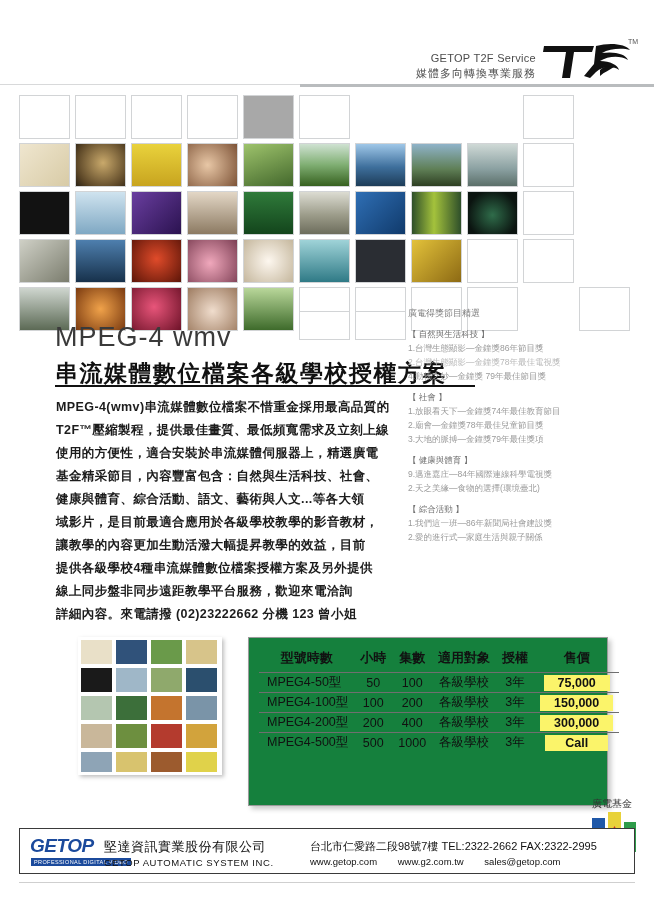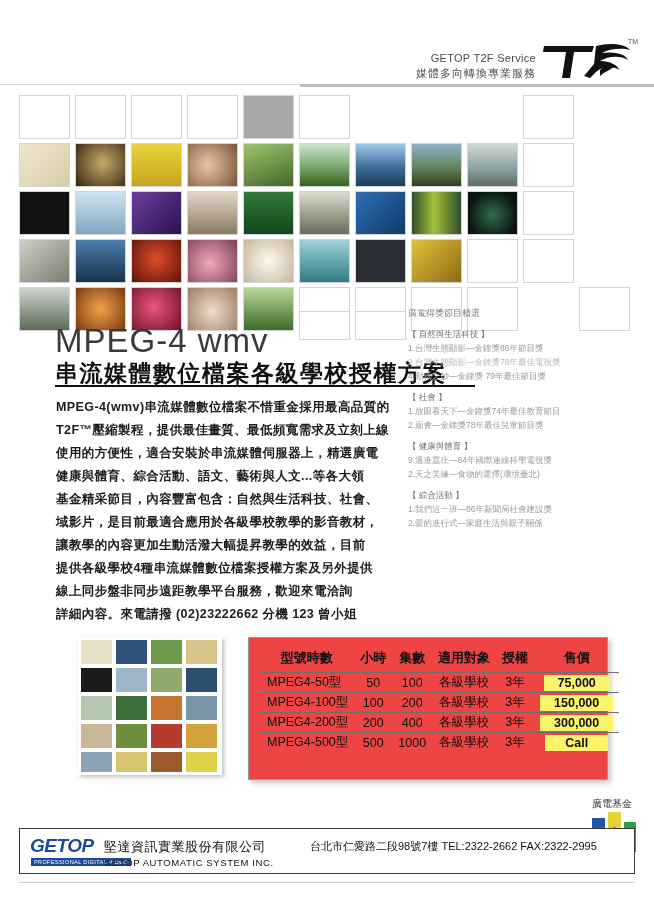--- a/index.html
+++ b/index.html
@@ -64,7 +64,7 @@
   
   .title1 {
     position: absolute; left: 55px; top: 322px;
-    font-size: 33px; color: #3a3a3a; letter-spacing: 1px;
+    font-size: 27px; color: #3a3a3a; letter-spacing: 1px;
     font-family: "Liberation Sans", sans-serif;
   }
   .title2 {

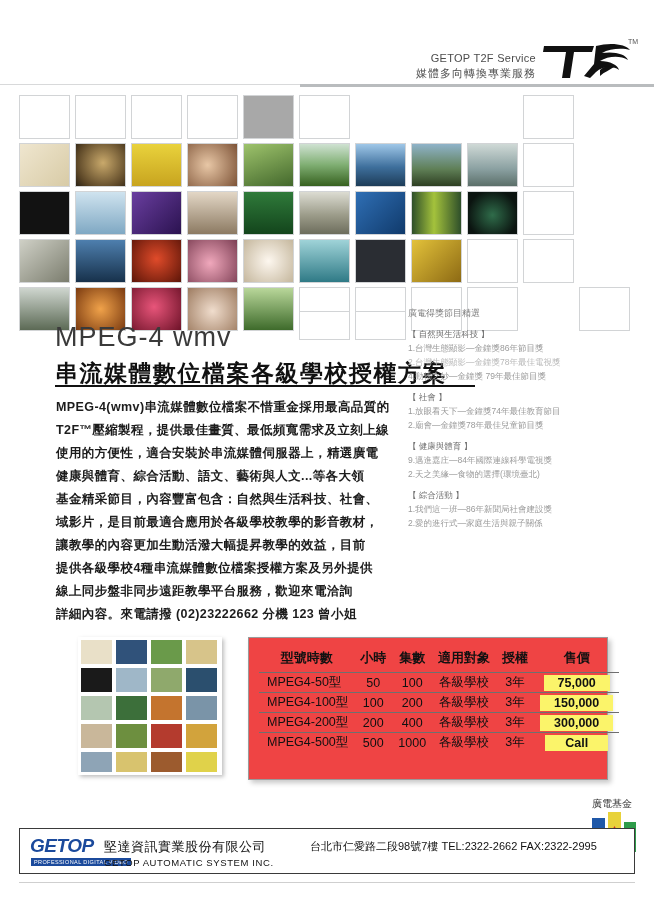--- a/index.html
+++ b/index.html
@@ -349,6 +349,7 @@
     <div class="aw-head">【 社會 】</div>
     <div class="aw-line">1.放眼看天下—金鐘獎74年最佳教育節目</div>
     <div class="aw-line">2.廟會—金鐘獎78年最佳兒童節目獎</div>
+    <div class="aw-line">3.大地的脈搏—金鐘獎79年最佳獎項</div>
 
     <div class="aw-head">【 健康與體育 】</div>
     <div class="aw-line">9.邁進嘉庄—84年國際連線科學電視獎</div>

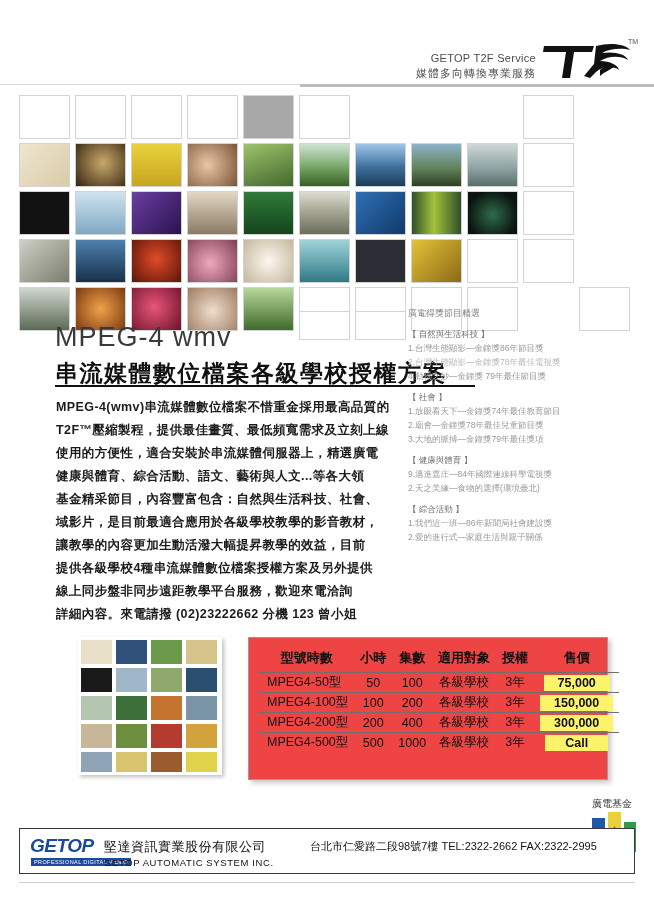--- a/index.html
+++ b/index.html
@@ -329,8 +329,8 @@
     <p>MPEG-4(wmv)串流媒體數位檔案不惜重金採用最高品質的</p>
     <p>T2F™壓縮製程，提供最佳畫質、最低頻寬需求及立刻上線</p>
     <p>使用的方便性，適合安裝於串流媒體伺服器上，精選廣電</p>
+    <p>基金精采節目，內容豐富包含：自然與生活科技、社會、</p>
     <p>健康與體育、綜合活動、語文、藝術與人文...等各大領</p>
-    <p>基金精采節目，內容豐富包含：自然與生活科技、社會、</p>
     <p>域影片，是目前最適合應用於各級學校教學的影音教材，</p>
     <p>讓教學的內容更加生動活潑大幅提昇教學的效益，目前</p>
     <p>提供各級學校4種串流媒體數位檔案授權方案及另外提供</p>

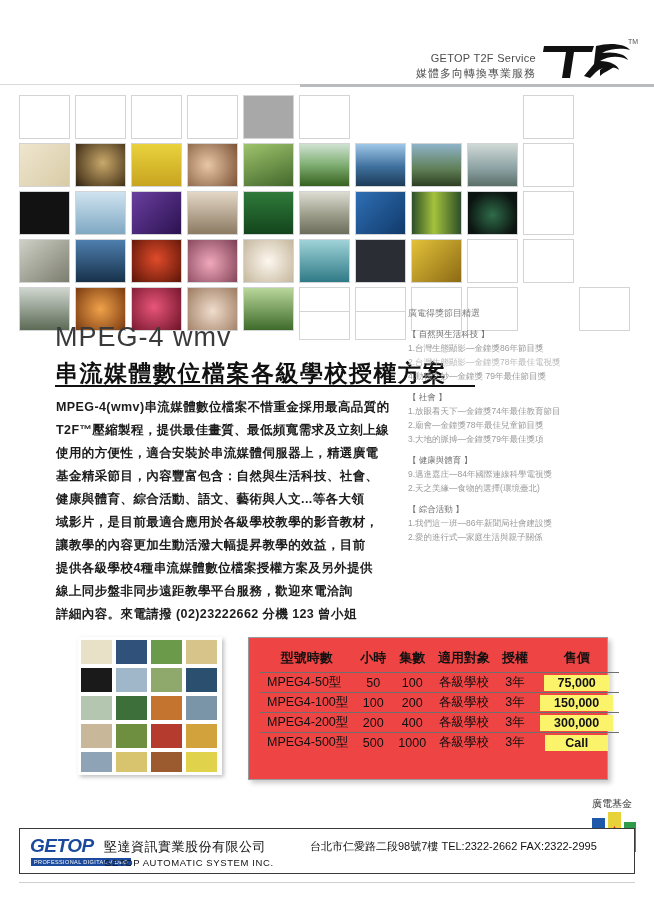--- a/index.html
+++ b/index.html
@@ -104,9 +104,9 @@
 
   
   .tablewrap {
-    position: absolute; left: 248px; top: 637px; width: 360px; height: 143px;
+    position: absolute; left: 248px; top: 637px; width: 360px; height: 169px;
     border: 1px solid #9a9a9a;
-    background: #ef4444;
+    background: #15803d;
     box-shadow: 3px 3px 5px rgba(0,0,0,.22);
   }
   table.price {

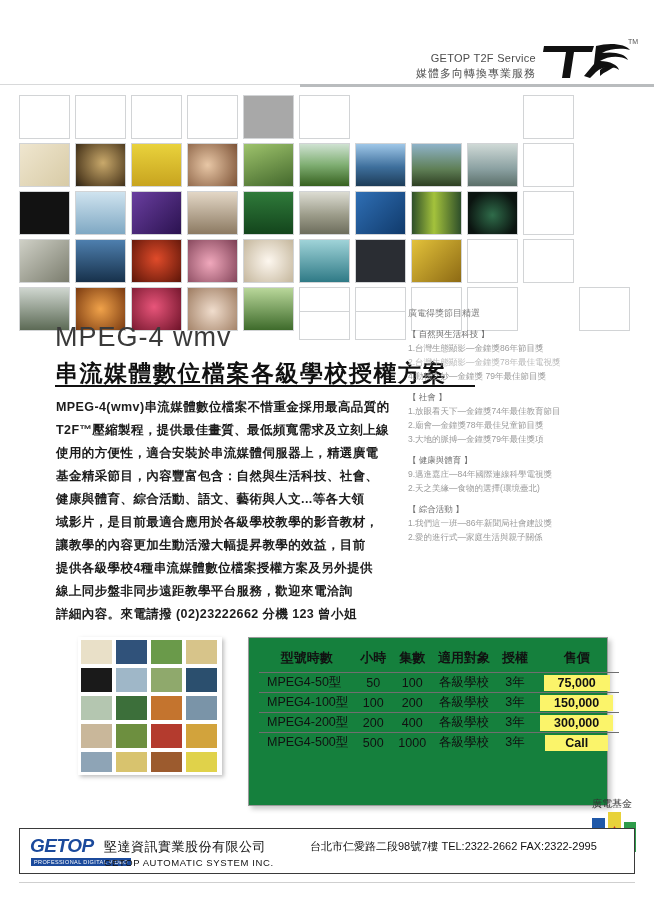--- a/index.html
+++ b/index.html
@@ -453,6 +453,11 @@
     <div class="f-cn">堅達資訊實業股份有限公司</div>
     <div class="f-en">GETOP AUTOMATIC SYSTEM INC.</div>
     <div class="f-addr">台北市仁愛路二段98號7樓 TEL:2322-2662 FAX:2322-2995</div>
+    <div class="f-web">
+      <span>www.getop.com</span>
+      <span>www.g2.com.tw</span>
+      <span>sales@getop.com</span>
+    </div>
   </div>
 
   <div class="bottom-rule"></div>

